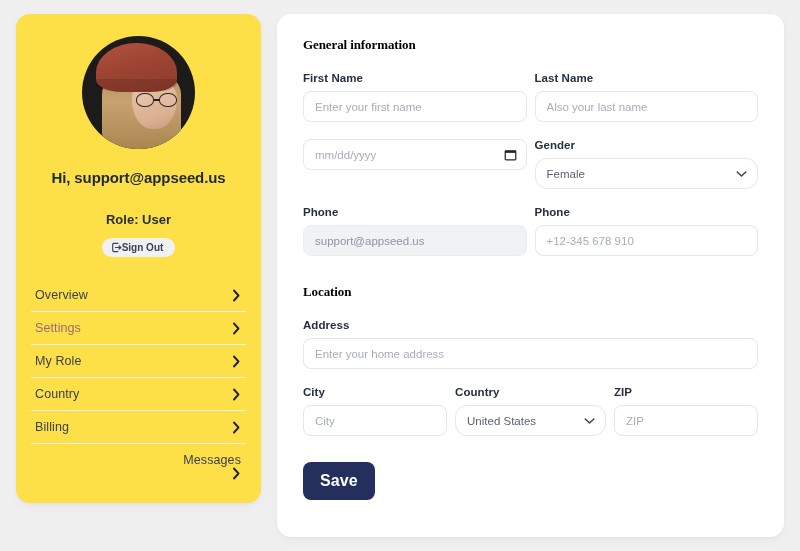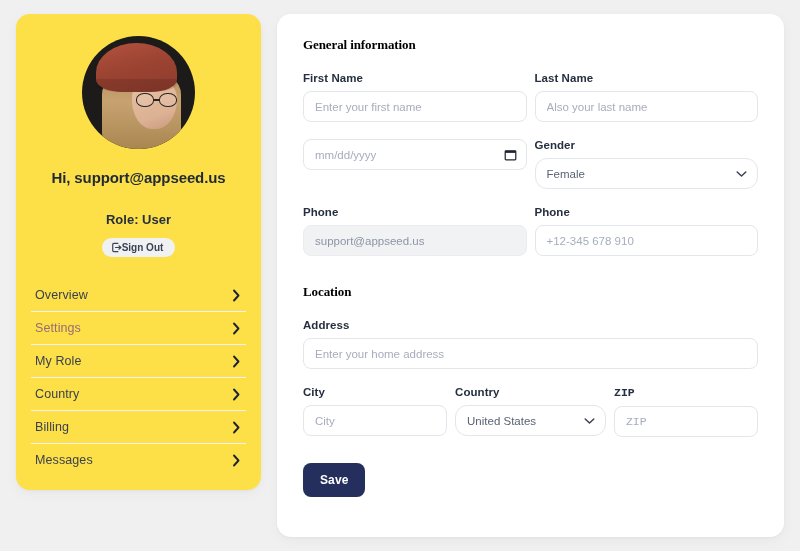--- a/index.html
+++ b/index.html
@@ -201,7 +201,7 @@
   .field.small-number { flex: 1 1 0; }
   .field.city { flex: 1.05 1 0; }
   .field.country { flex: 1.1 1 0; }
-  .field.zip { flex: 1.05 1 0; font-family: Liberation Mono, monospace; }
+  .field.zip { flex: 1.05 1 0; }
 
   .field-label {
     display: block;

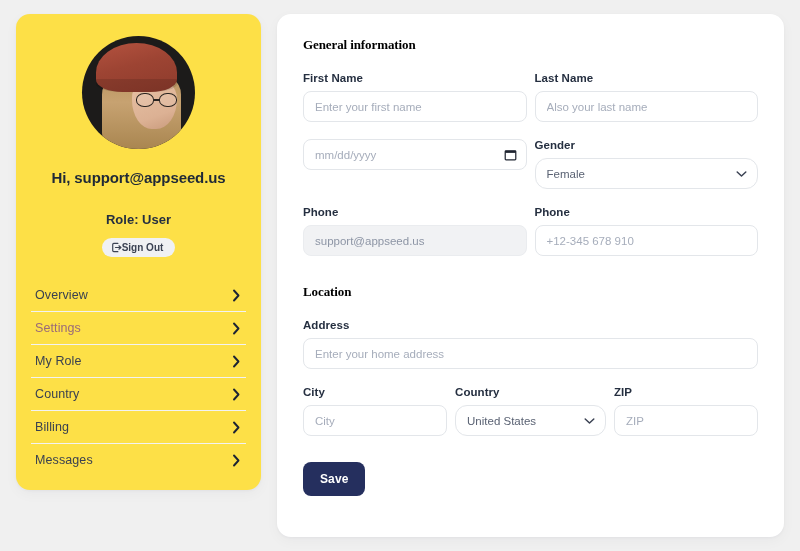--- a/index.html
+++ b/index.html
@@ -160,7 +160,7 @@
     cursor: pointer;
     border-bottom: 1px solid #f2f2f4;
   }
-  .nav-item:last-child { border-bottom: none; }
+  .nav-item:last-child { border-bottom: none; flex-direction: column; }
   .nav-label {
     font-size: 12.5px;
     color: #3a4150;

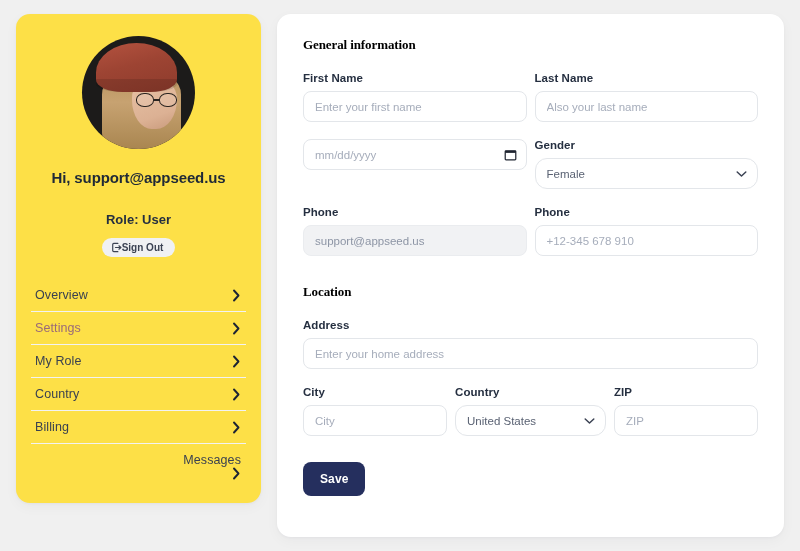--- a/index.html
+++ b/index.html
@@ -269,7 +269,7 @@
     border: none;
     border-radius: 8px;
     font-family: inherit;
-    font-size: 12px;
+    font-size: 16px;
     font-weight: 600;
     padding: 10px 17px;
     cursor: pointer;

